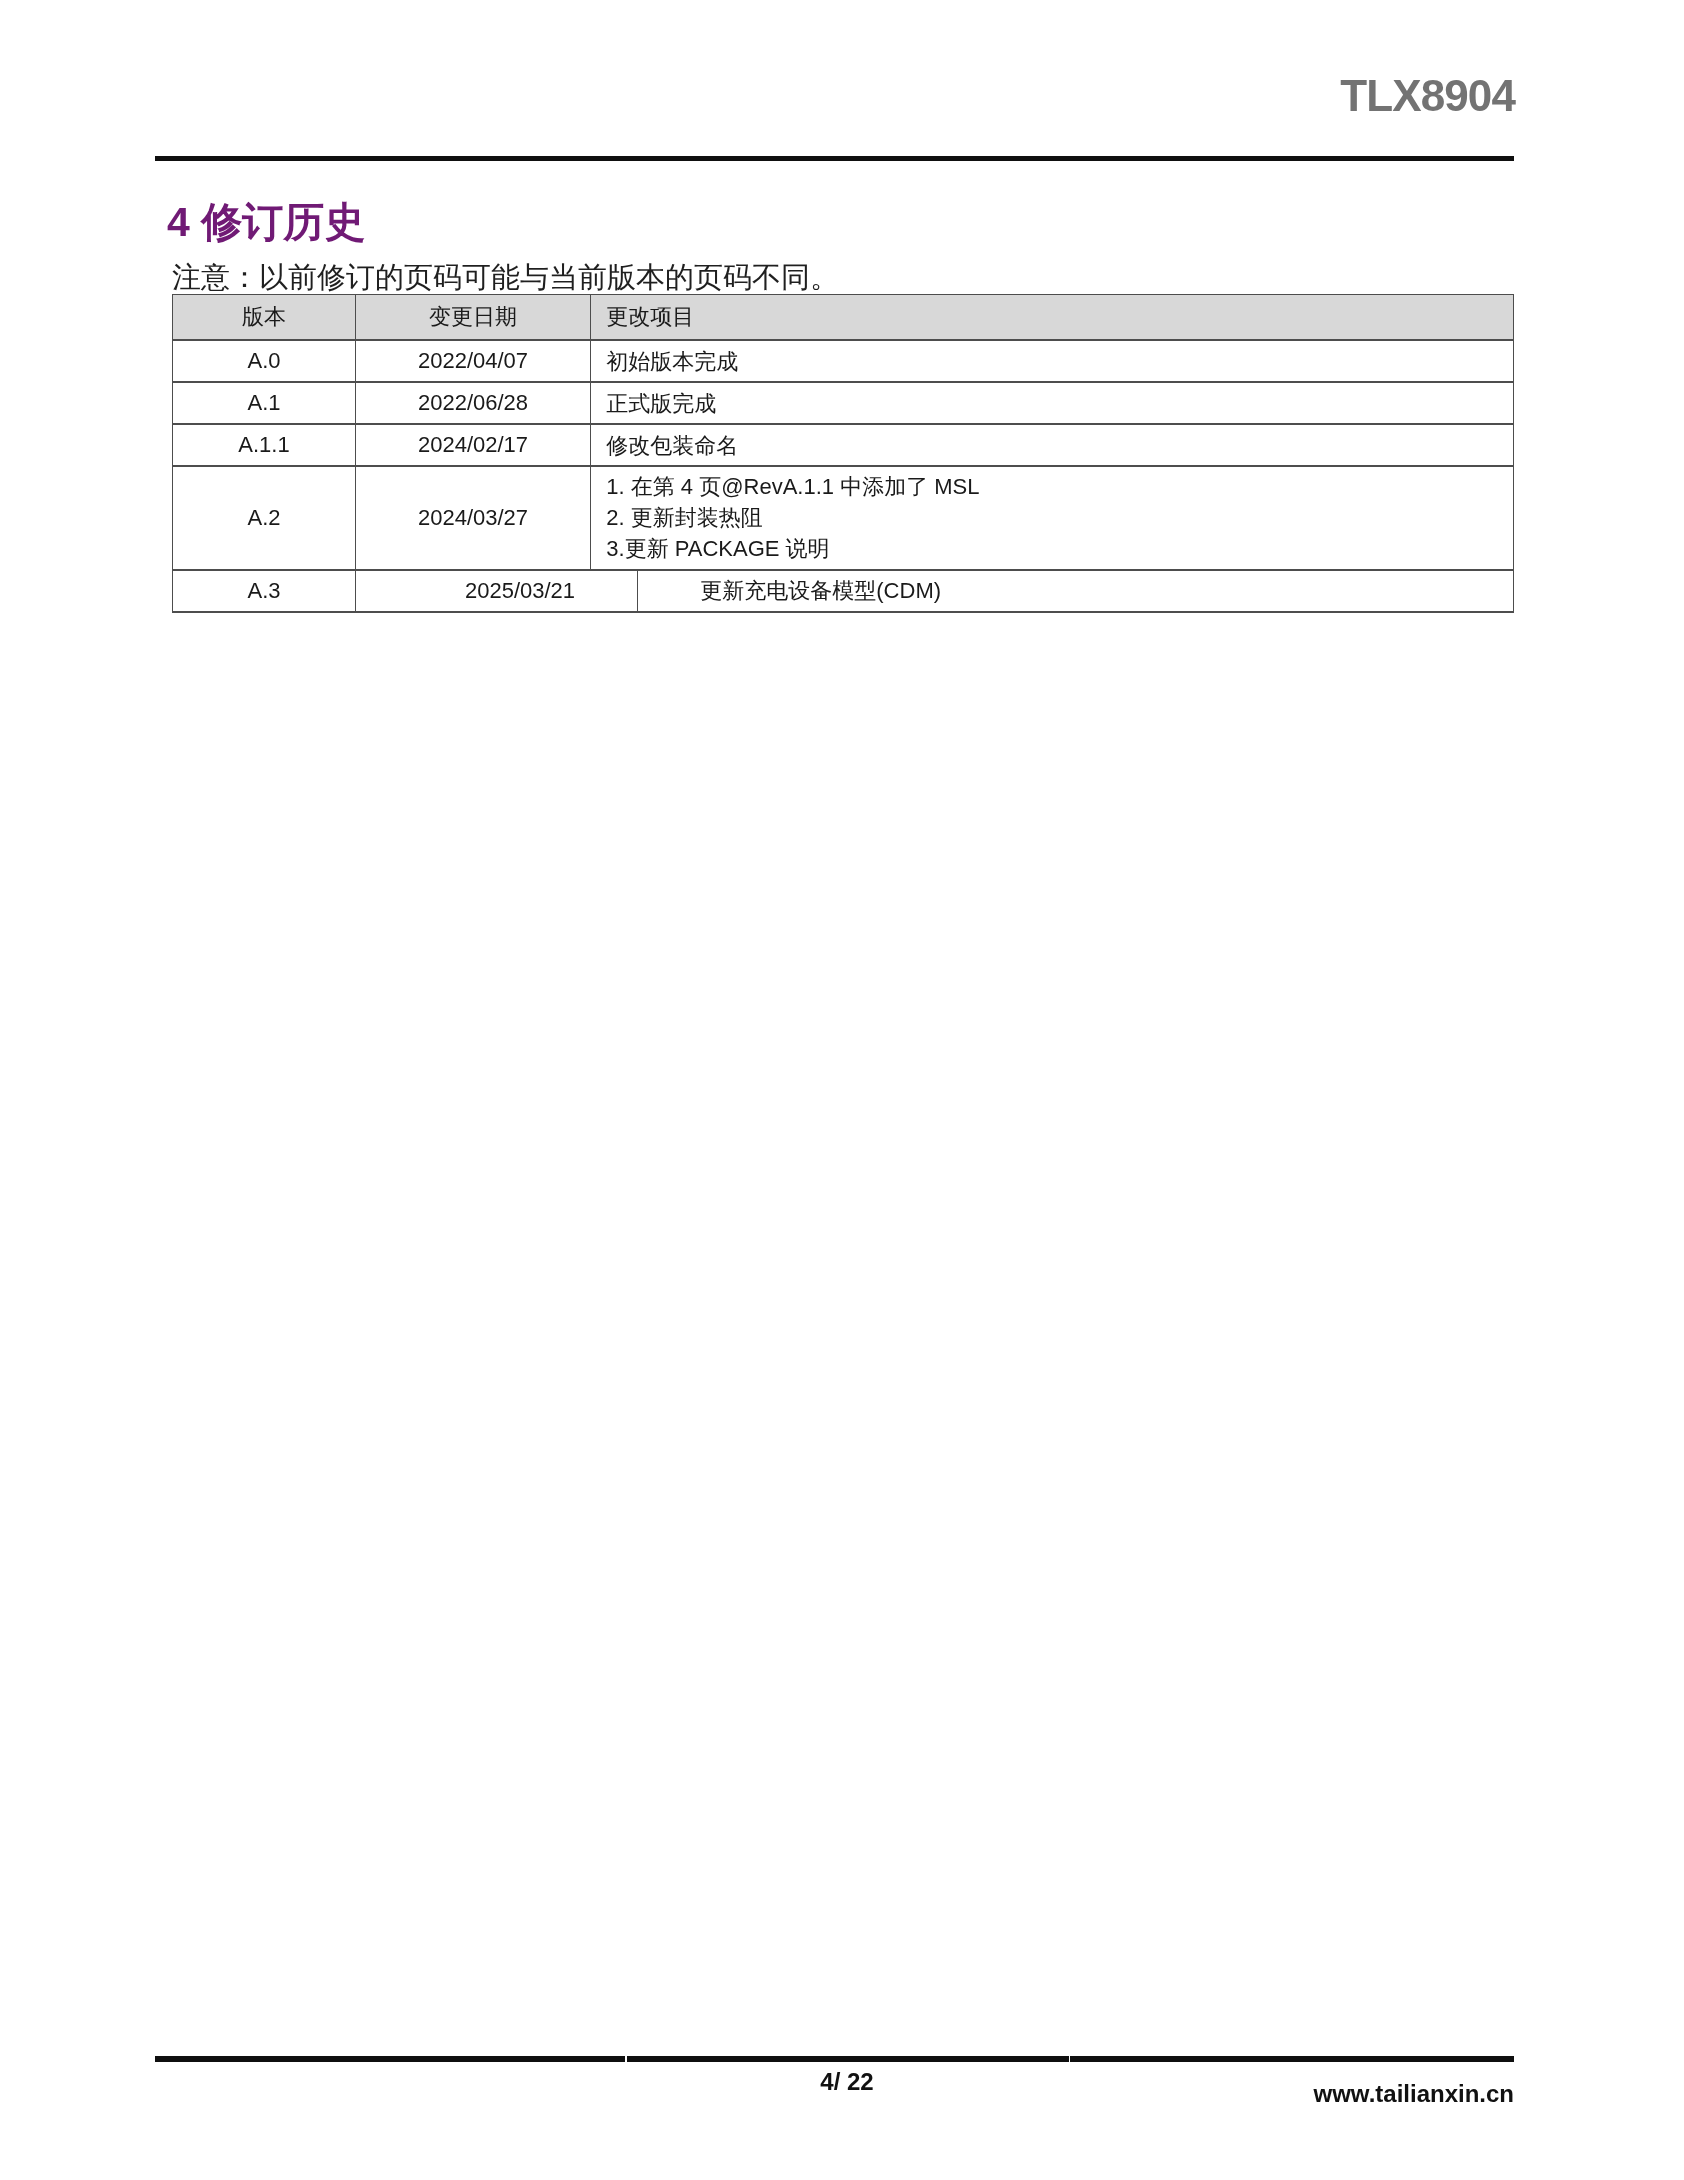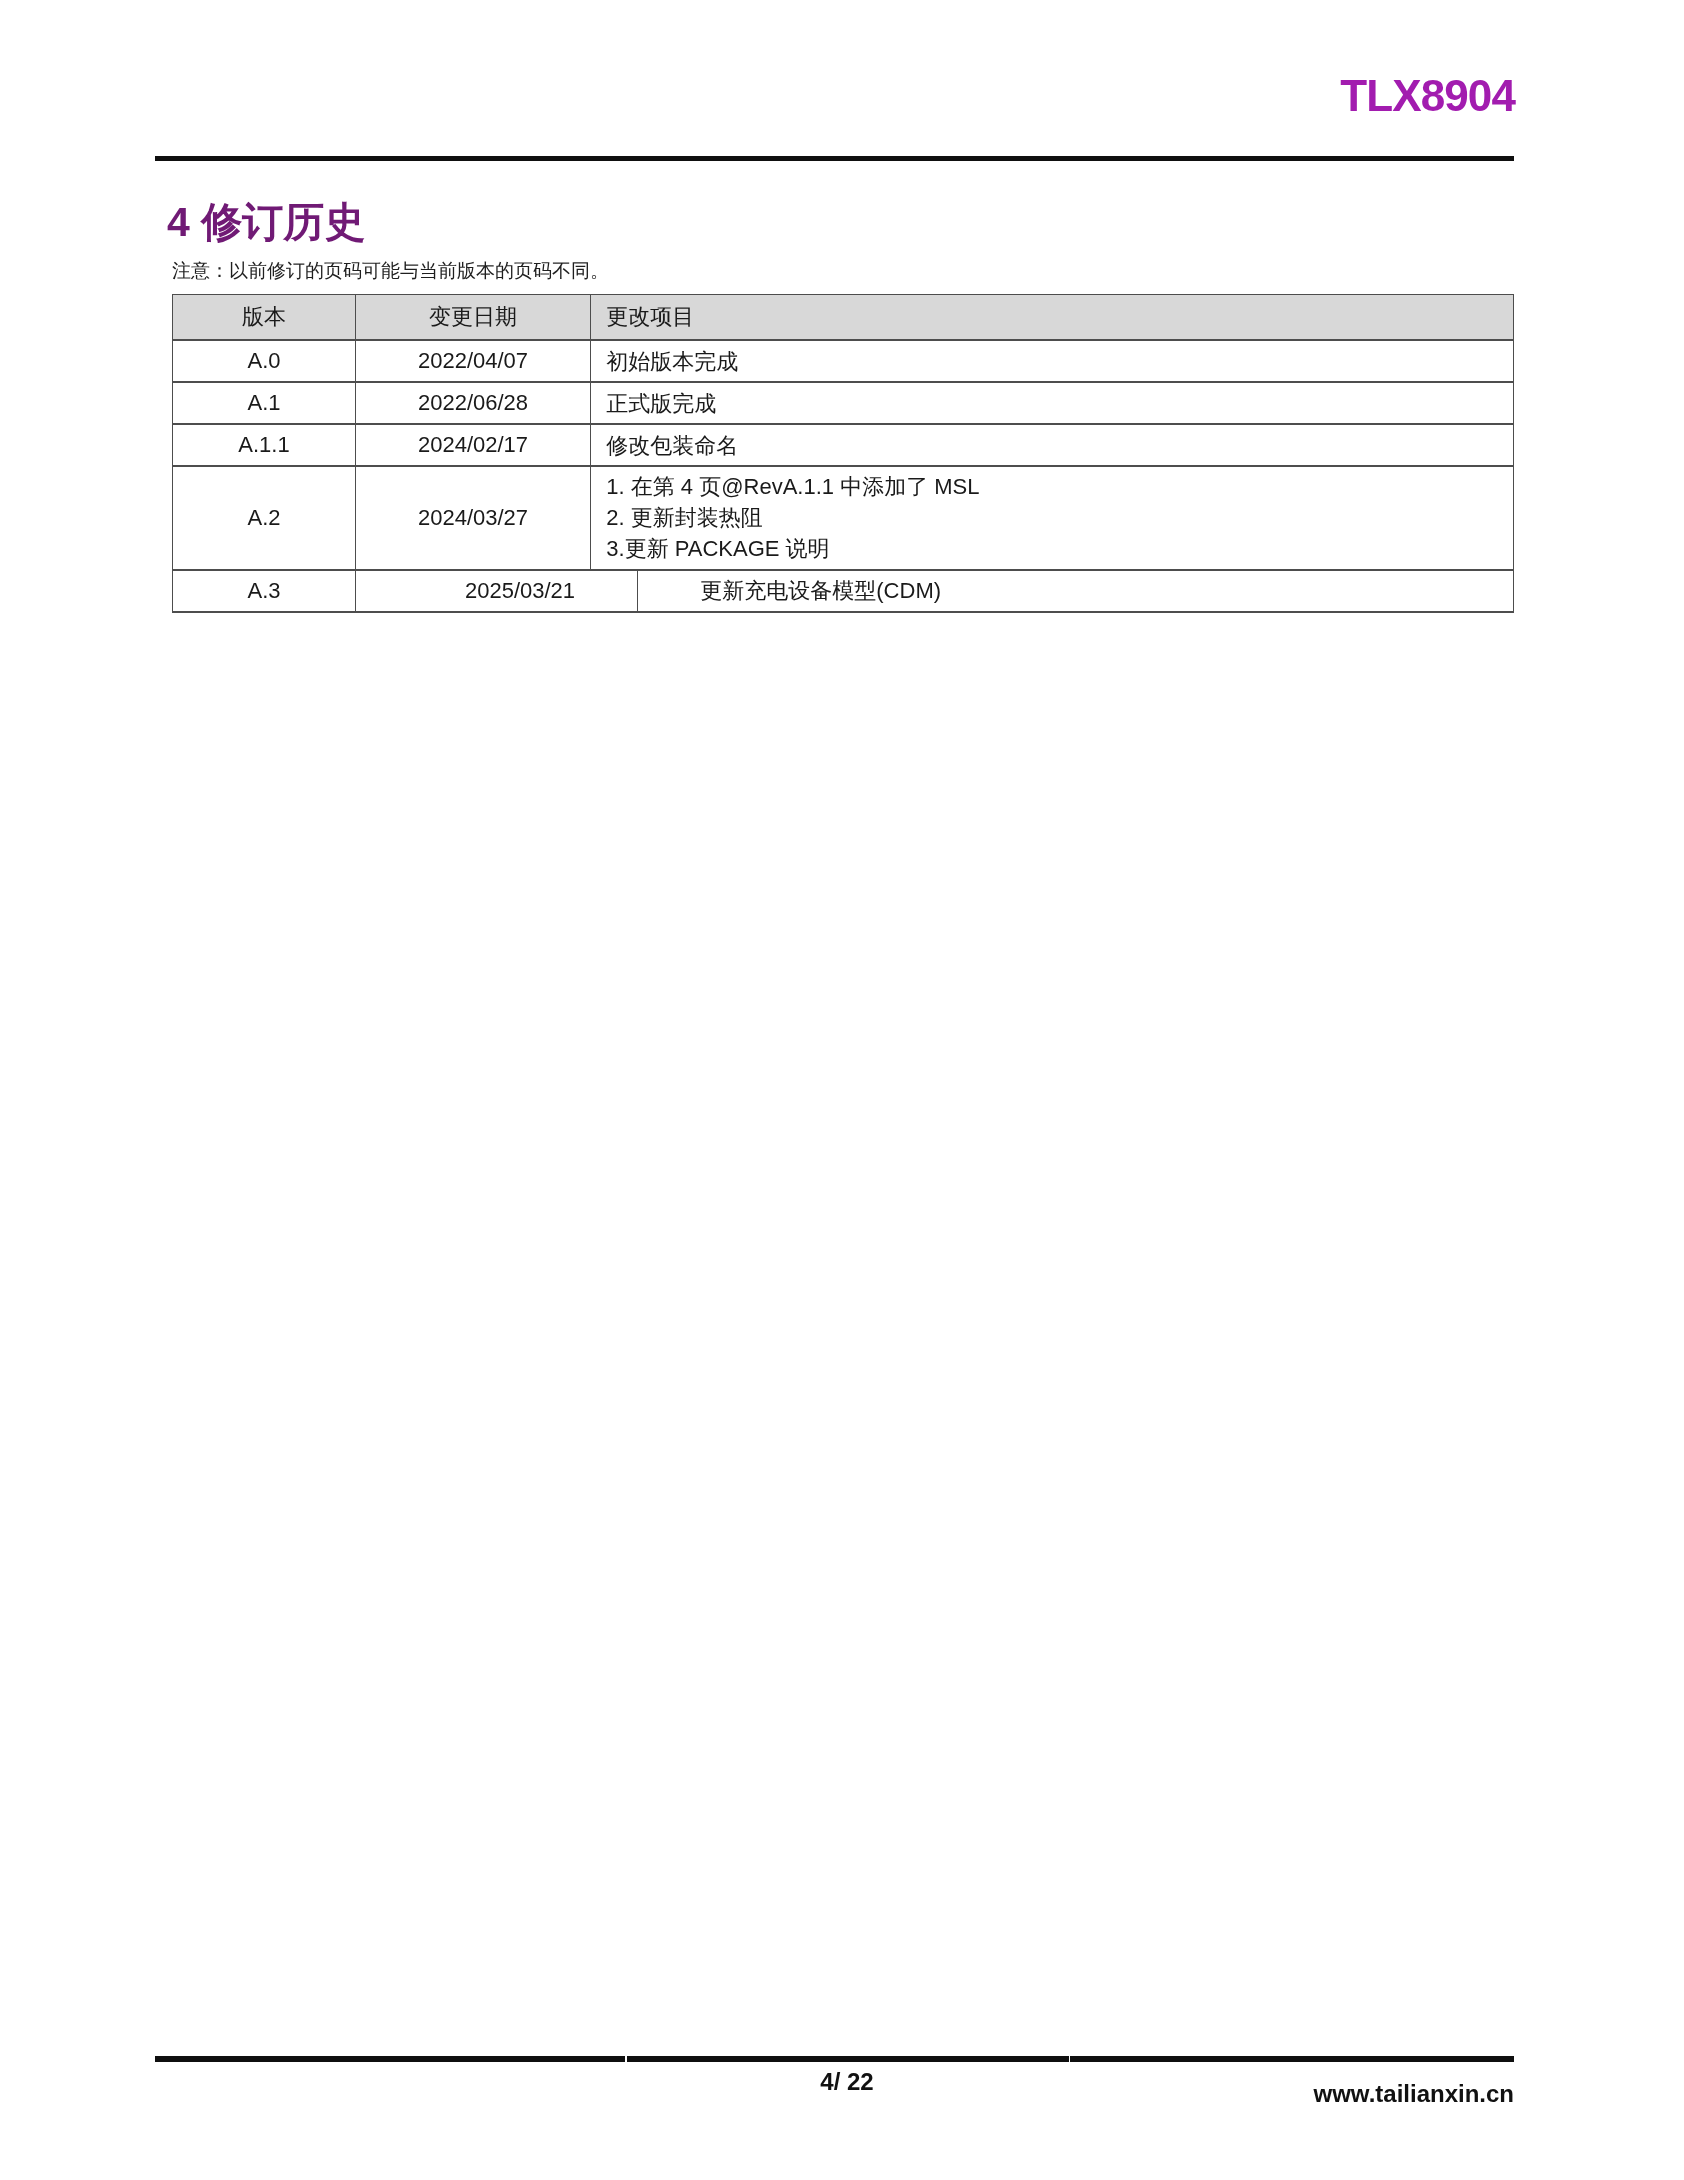--- a/index.html
+++ b/index.html
@@ -16,7 +16,7 @@
   .brand {
     position:absolute; top:72px; right:170px;
     font-size:44px; font-weight:bold; letter-spacing:-0.9px;
-    color:#a21caf; line-height:1.1;
+    color:#737373; line-height:1.1;
   }
   .top-rule {
     position:absolute; left:155px; top:156px;

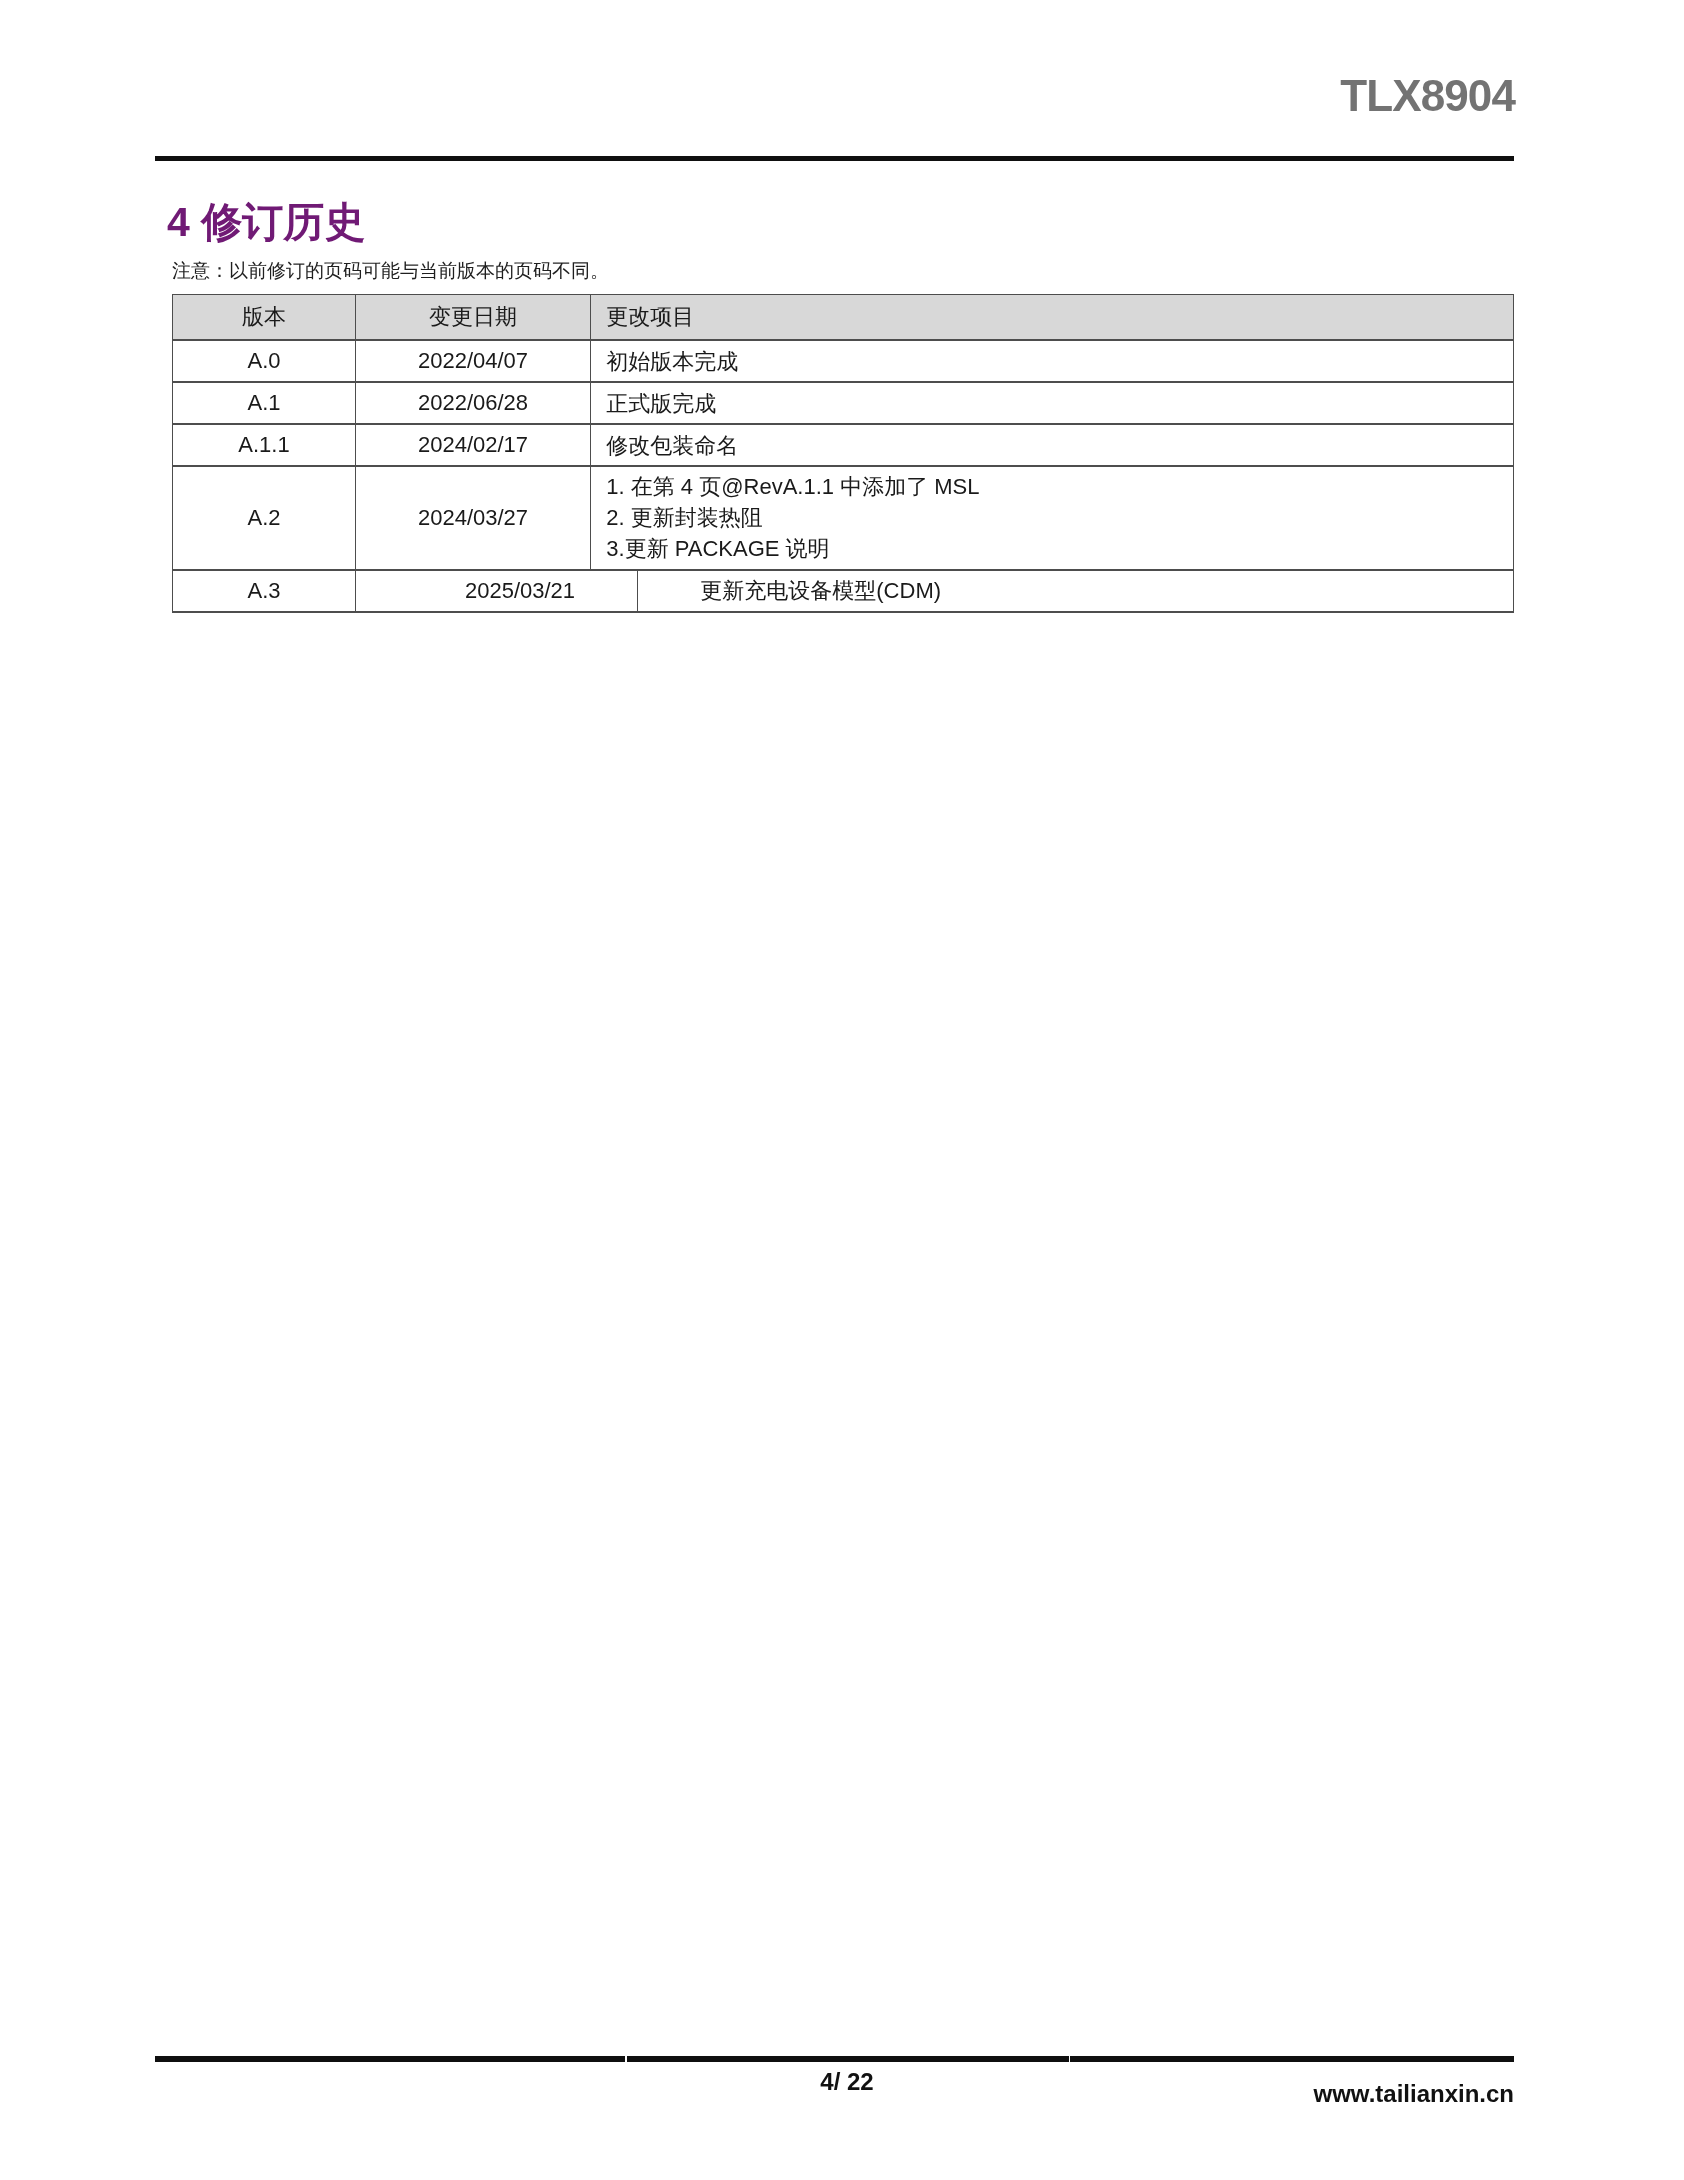--- a/index.html
+++ b/index.html
@@ -30,7 +30,7 @@
   }
   .note {
     position:absolute; left:172px; top:259px;
-    font-size:19px; color:#1f1f1f; line-height:1.25;
+    font-size:29px; color:#1f1f1f; line-height:1.25;
   }
 
   

